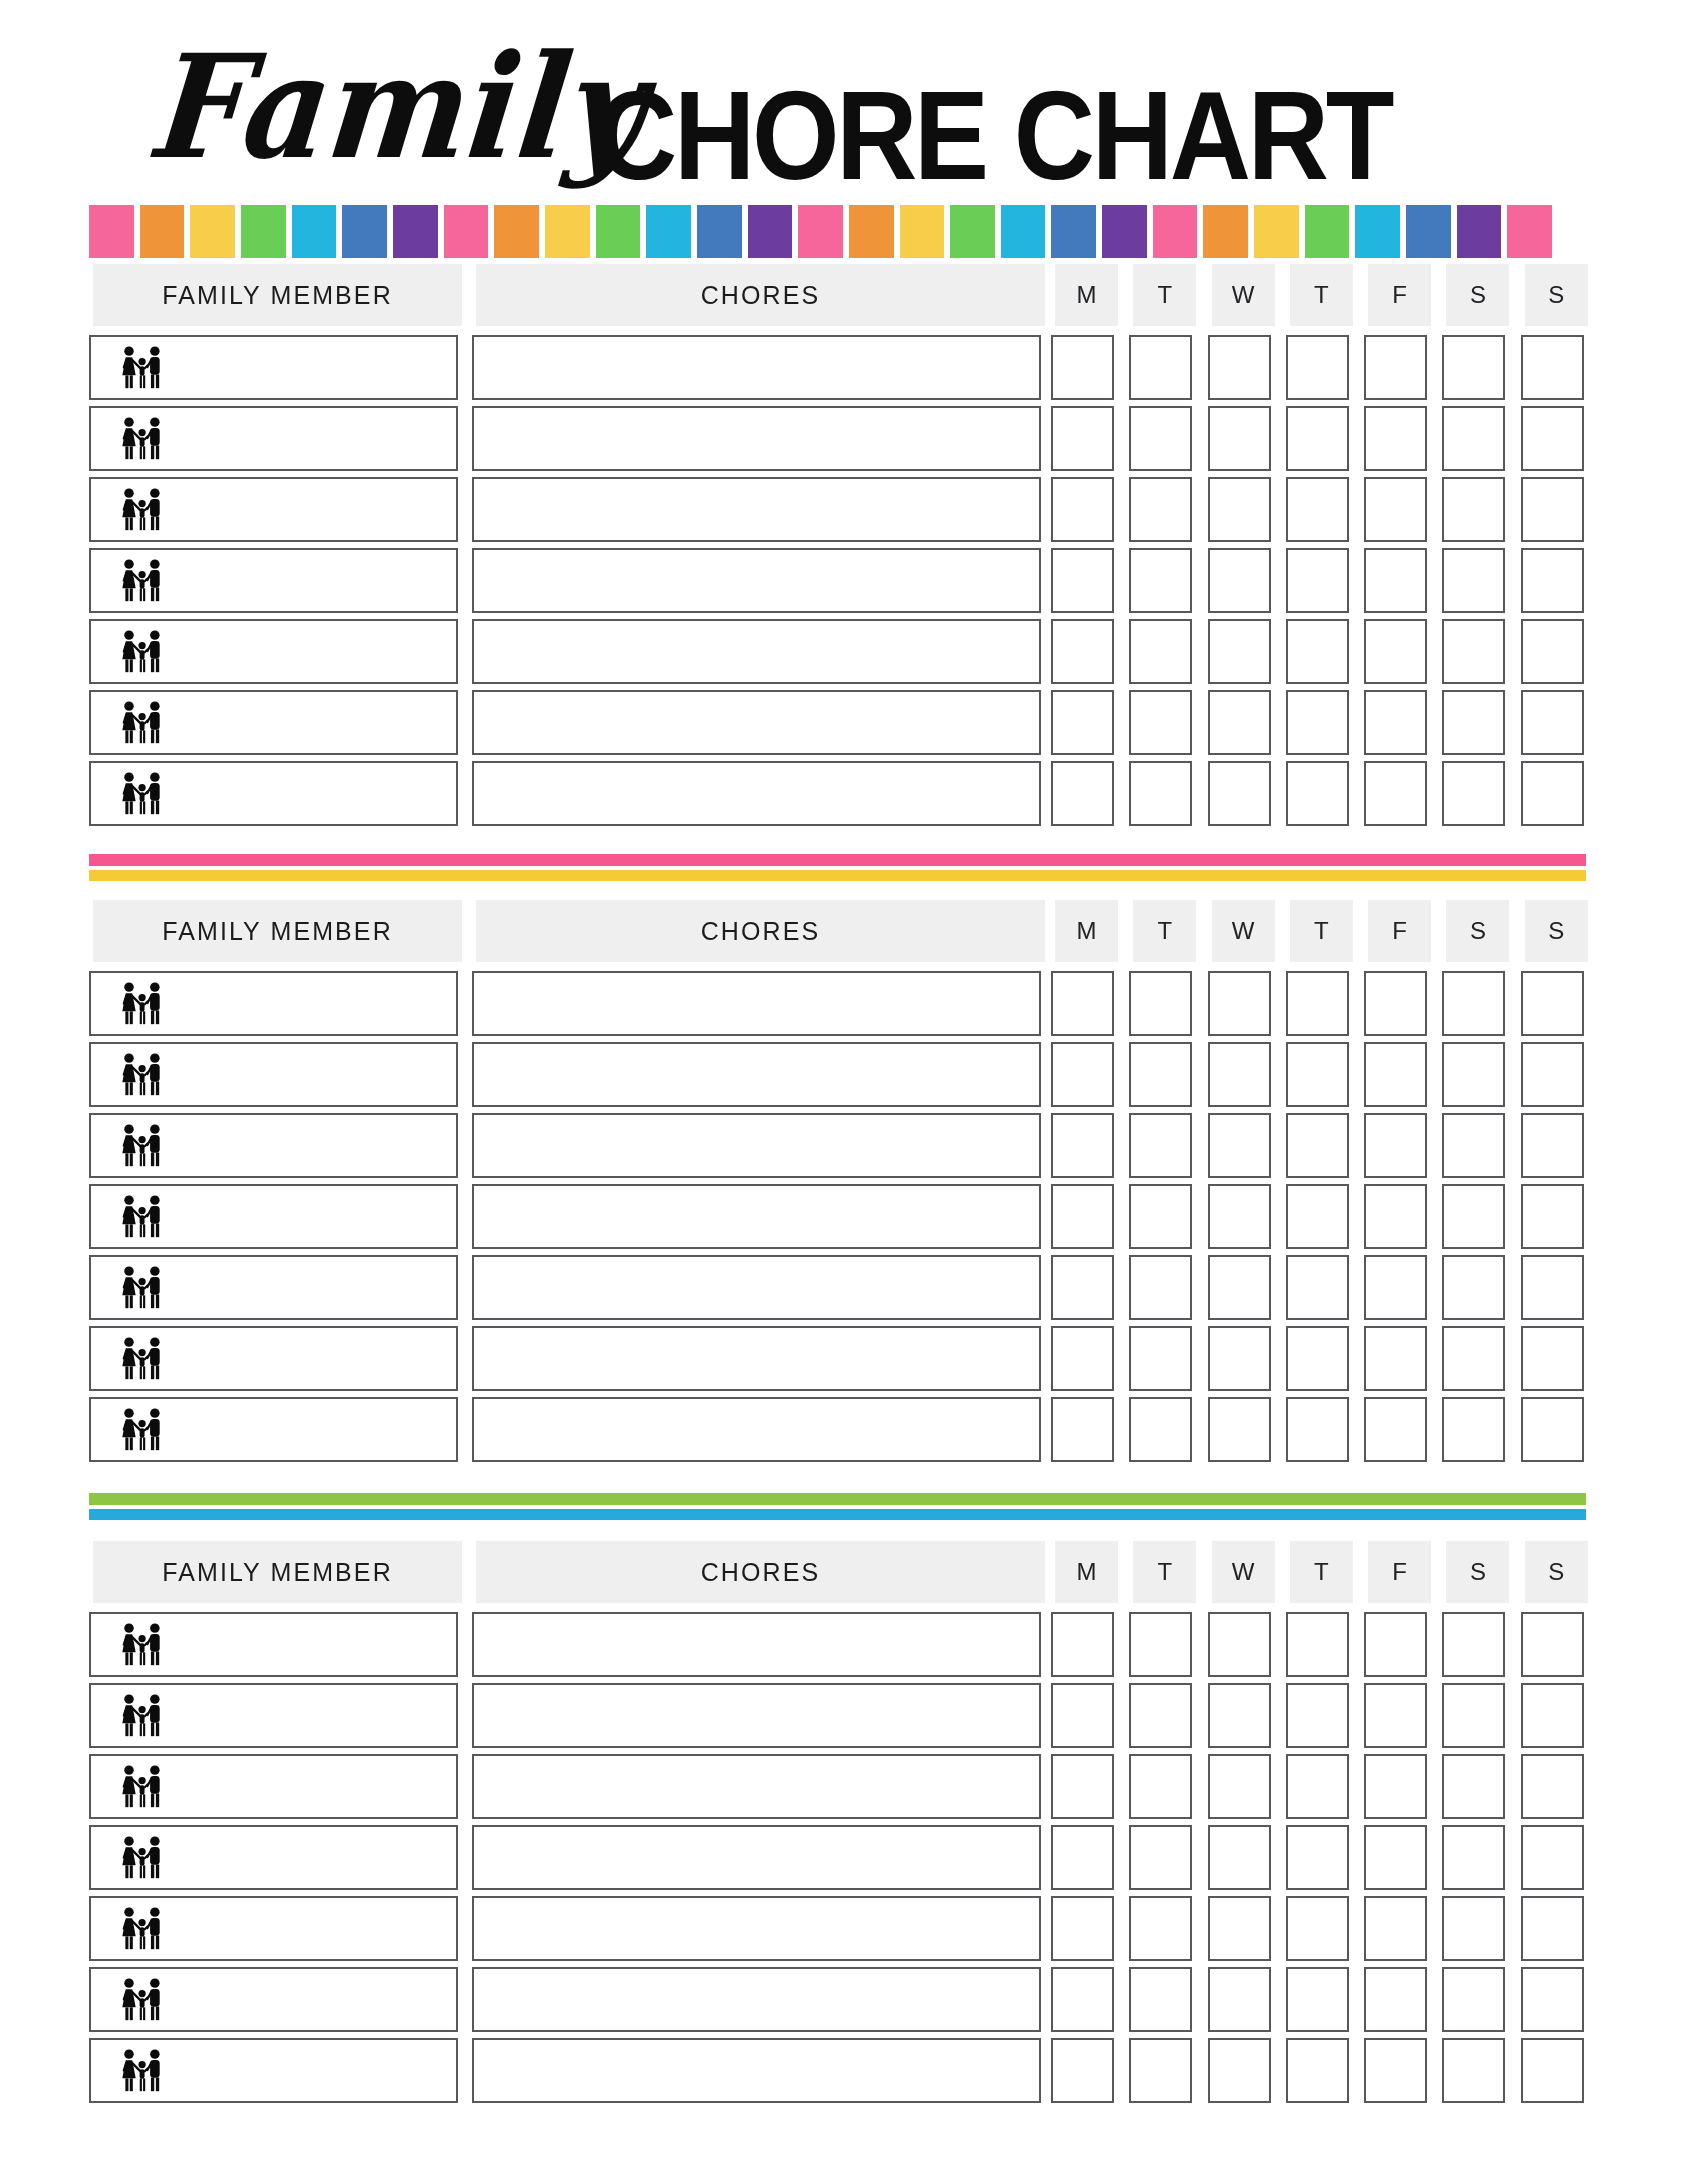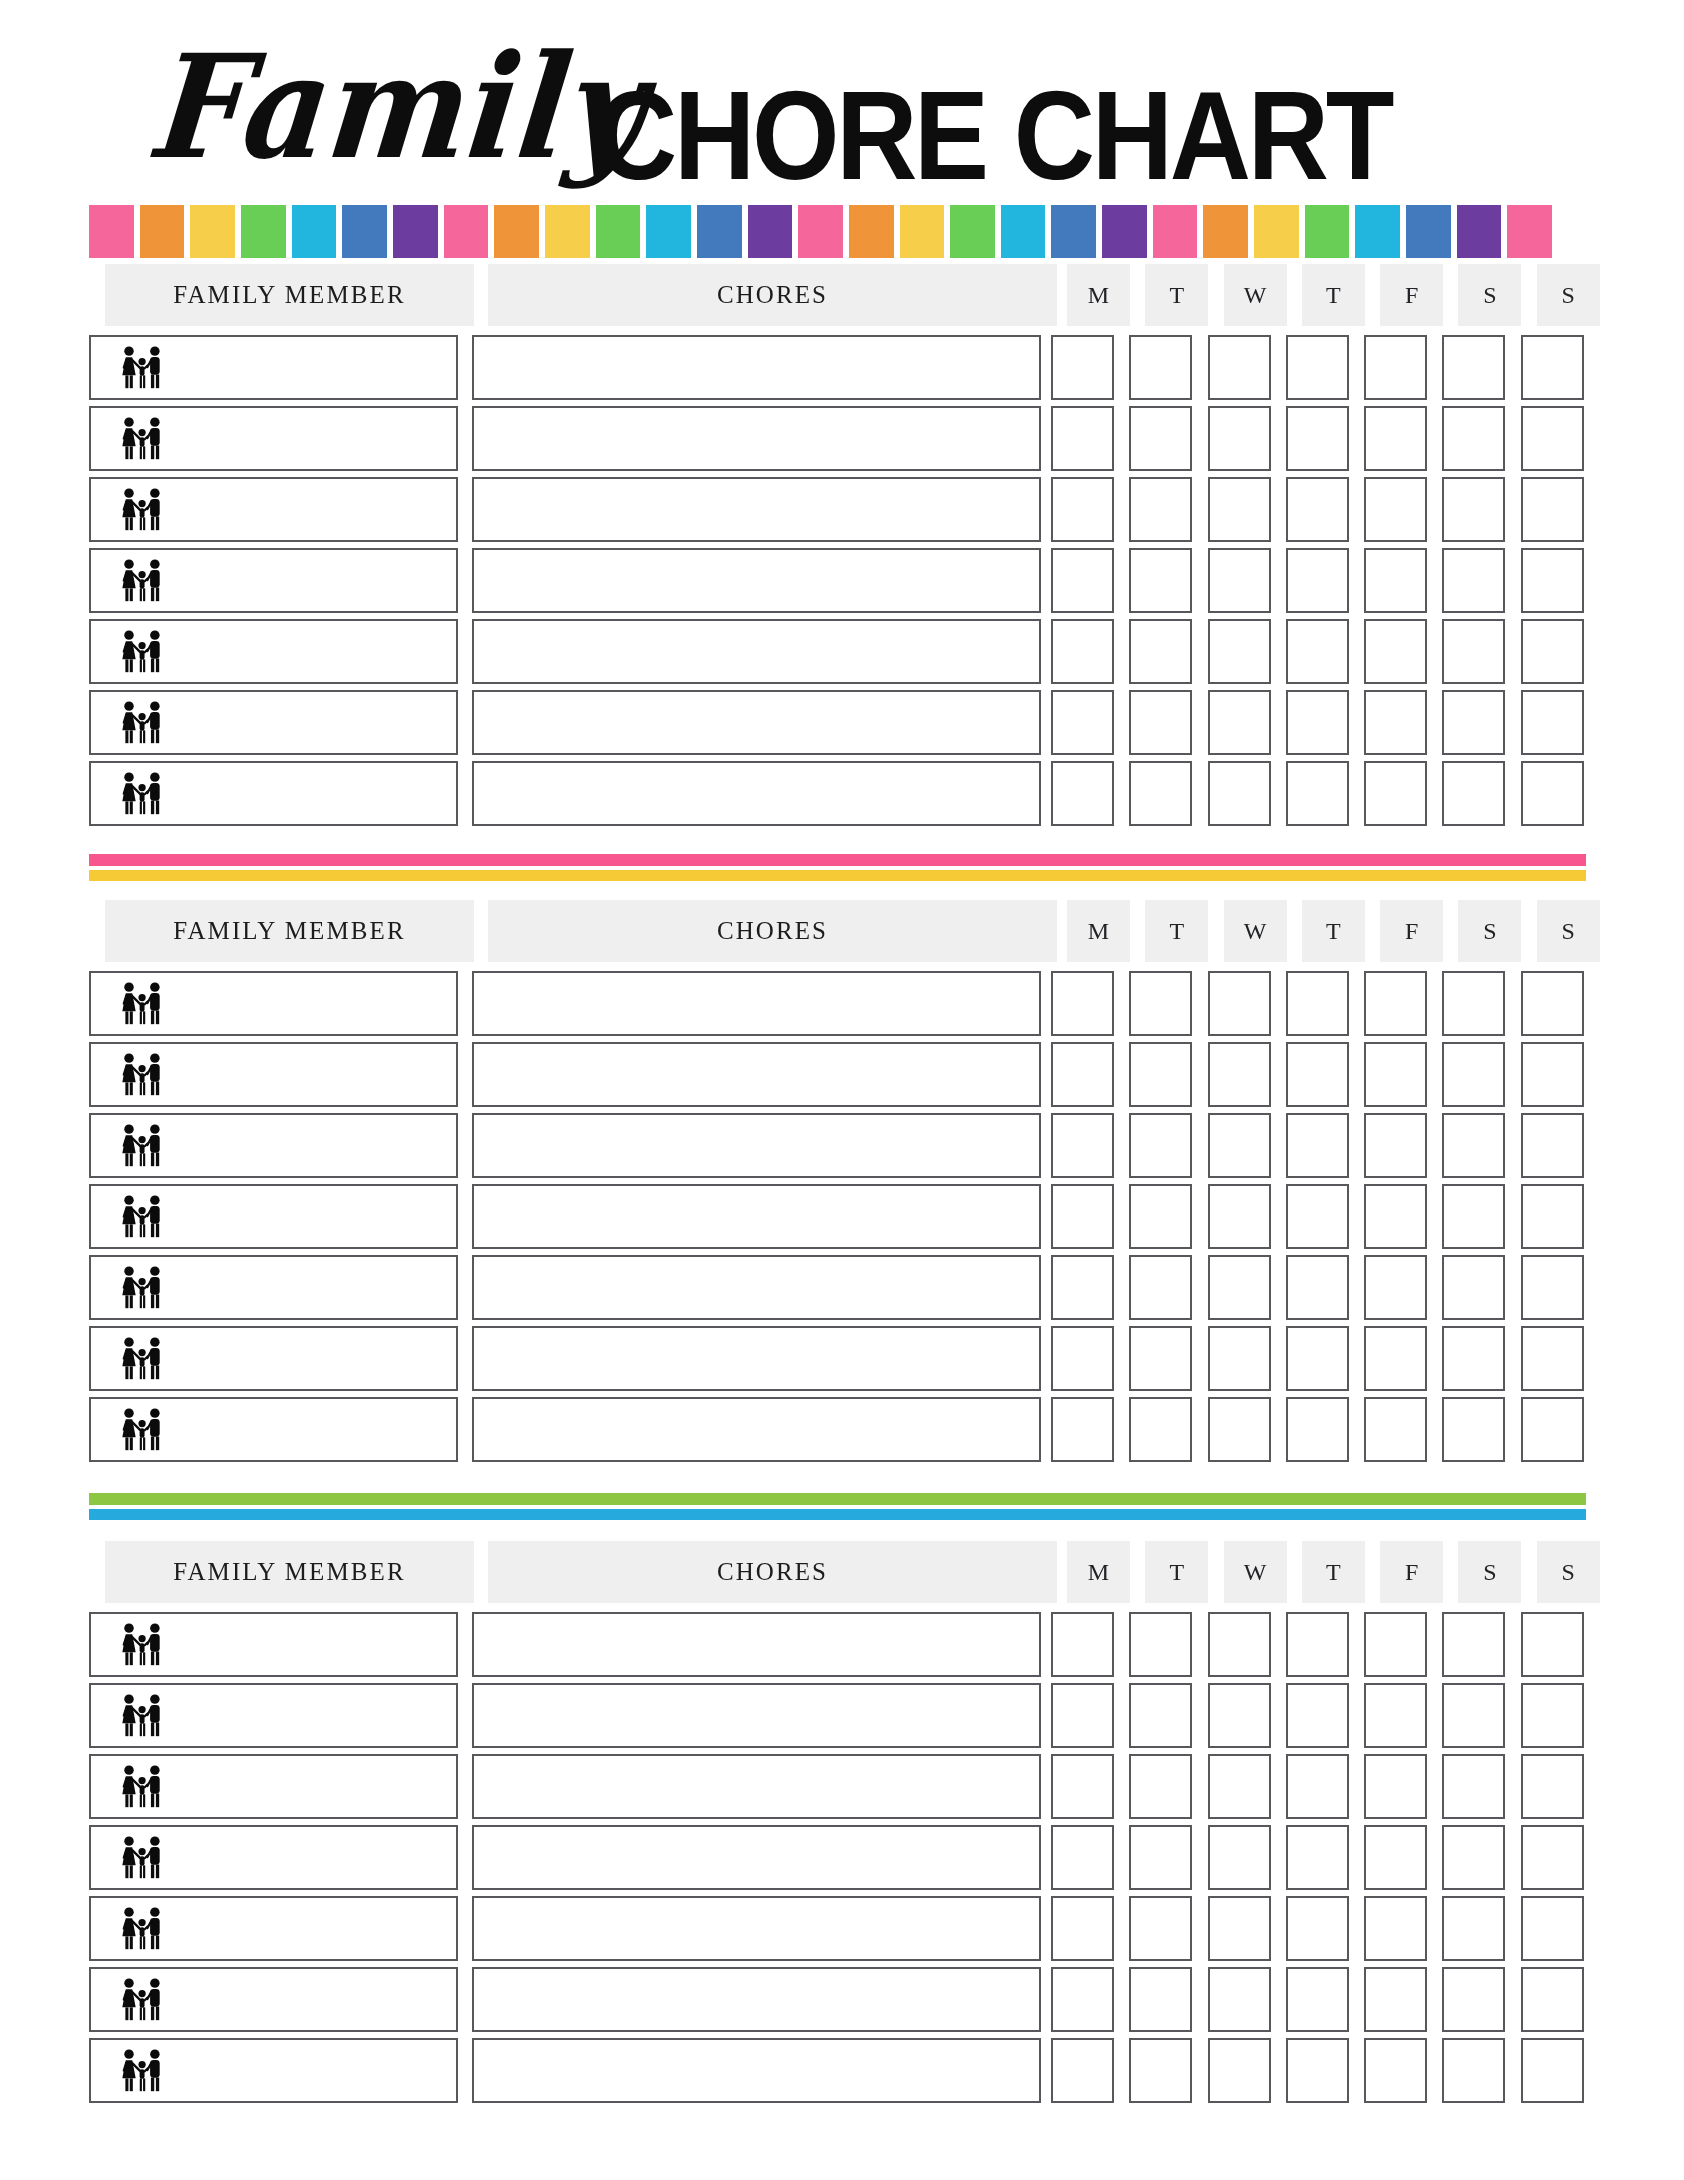--- a/index.html
+++ b/index.html
@@ -48,7 +48,7 @@
   #section-2{top:900px;}
   #section-3{top:1541px;}
 
-  .sec-header{position:absolute;top:0;left:16px;width:100%;height:62px;font-family:Liberation Serif, serif;}
+  .sec-header{position:absolute;top:0;left:4px;width:100%;height:62px;}
   .hcell{
     position:absolute;top:0;height:62px;
     background:#efeff0;

